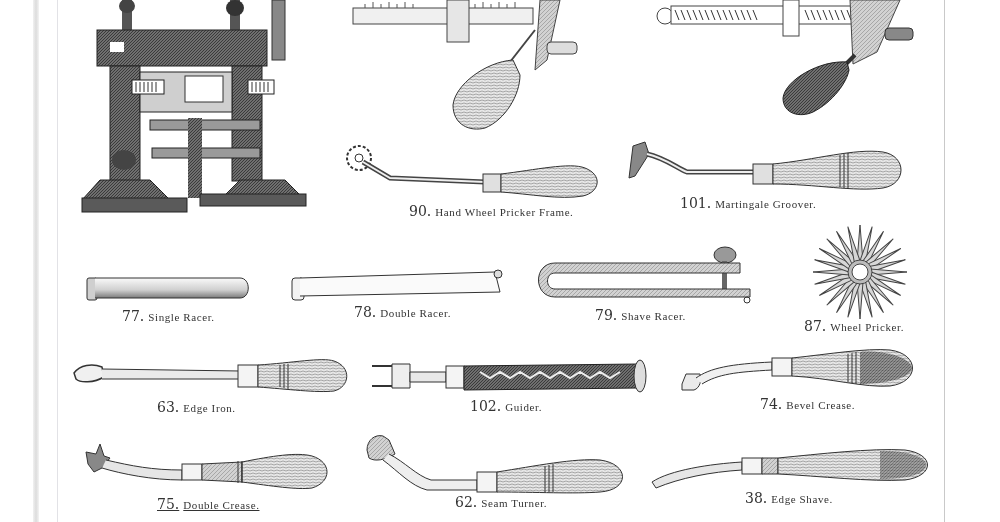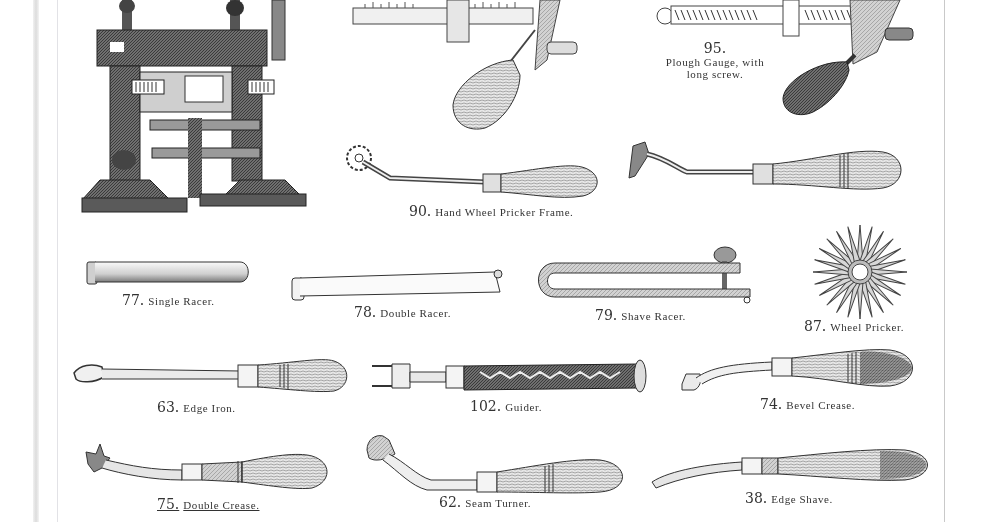--- a/index.html
+++ b/index.html
@@ -113,11 +113,6 @@
     <path d="M200 55 L185 70" stroke="#333" stroke-width="4"></path>
     <path d="M192 62 C165 60 130 80 128 98 C128 114 145 118 158 112 C178 102 192 82 194 70 Z" fill="url(#hatch)" stroke="#222"></path>
   </svg>
-  <div class="cap center" style="left:0;top:40px;width:120px;">
-    <div class="num" style="margin:0">95.</div>
-    <div>Plough Gauge, with</div>
-    <div>long screw.</div>
-  </div>
 </div>
 
 <div class="item" style="left:345px;top:140px;width:260px;height:80px;">

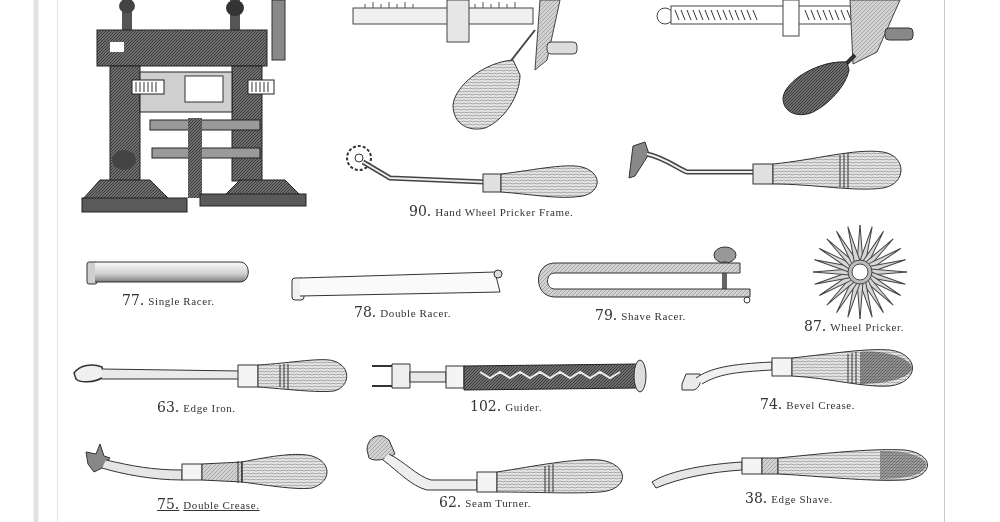--- a/index.html
+++ b/index.html
@@ -138,6 +138,9 @@
     <path d="M148 24 C190 20 230 8 258 12 C282 16 282 44 258 48 C230 52 190 44 148 44 Z" fill="url(#woodgrain)" stroke="#333"></path>
     <path d="M215 15 v32 M219 14 v34 M223 13 v36" stroke="#333"></path>
   </svg>
+  <div class="cap" style="left:55px;top:55px;">
+    <span class="num">101.</span><span>Martingale Groover.</span>
+  </div>
 </div>
 
 <div class="item" style="left:85px;top:256px;width:170px;height:55px;">

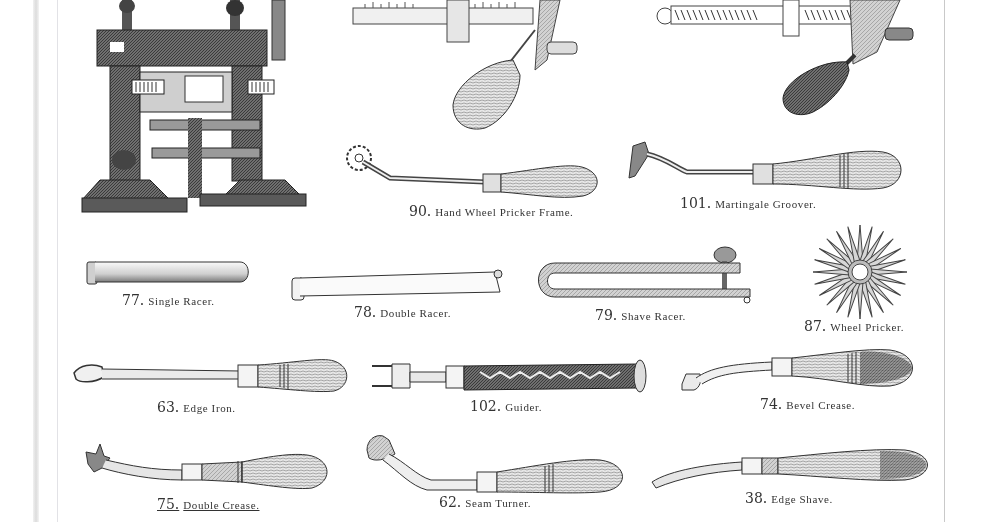--- a/index.html
+++ b/index.html
@@ -143,7 +143,7 @@
   </div>
 </div>
 
-<div class="item" style="left:85px;top:256px;width:170px;height:55px;">
+<div class="item" style="left:85px;top:272px;width:170px;height:55px;">
   <svg width="170" height="30" viewBox="0 0 170 30" style="left:0;top:0">
     <rect x="2" y="6" width="10" height="22" rx="2" fill="#cfcfcf" stroke="#333"></rect>
     <path d="M10 6 L155 6 C166 6 166 26 155 26 L10 26" fill="url(#metalg)" stroke="#333"></path>

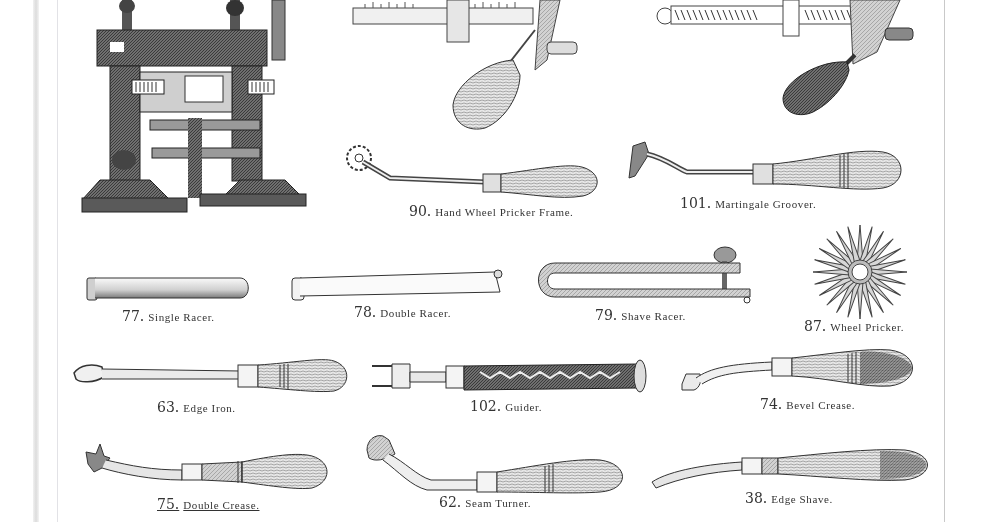--- a/index.html
+++ b/index.html
@@ -276,7 +276,7 @@
     <path d="M132 40 C170 34 210 26 235 28 C265 32 265 58 235 60 C210 62 170 60 132 60 Z" fill="url(#woodgrain)" stroke="#333"></path>
     <path d="M180 34 v26 M184 33 v27 M188 32 v28" stroke="#333"></path>
   </svg>
-  <div class="cap" style="left:74px;top:62px;">
+  <div class="cap" style="left:90px;top:62px;">
     <span class="num">62.</span><span>Seam Turner.</span>
   </div>
 </div>

